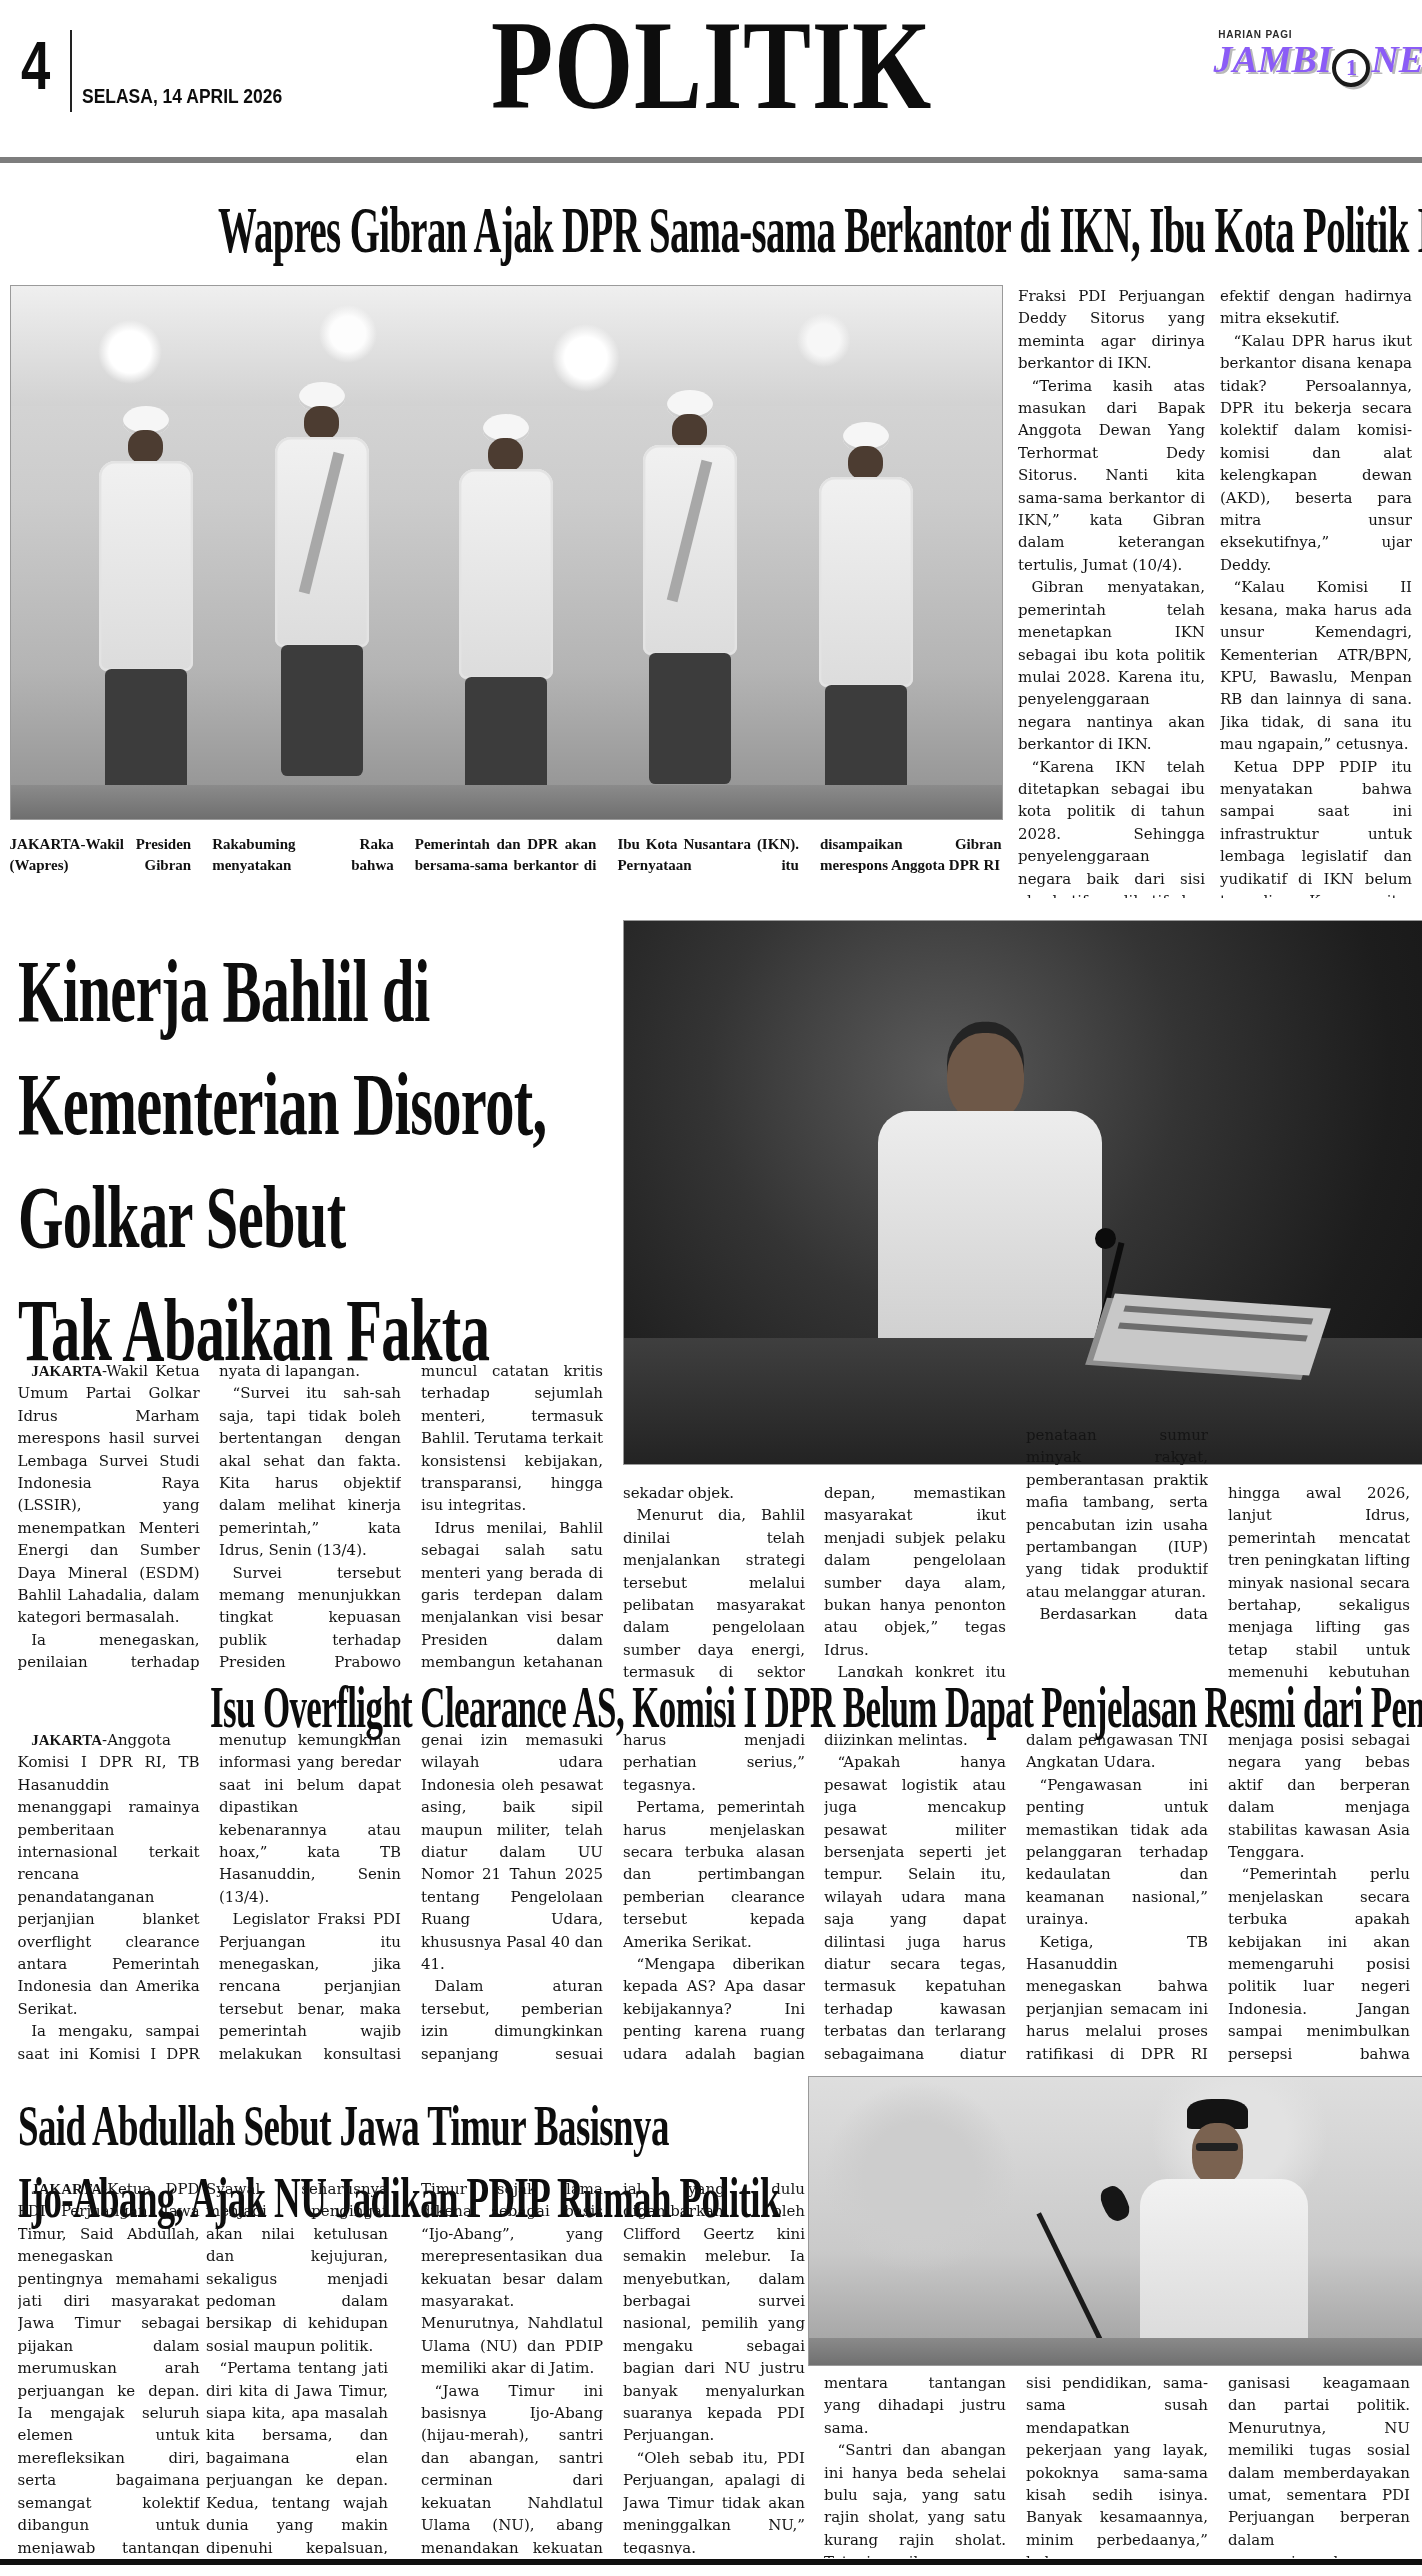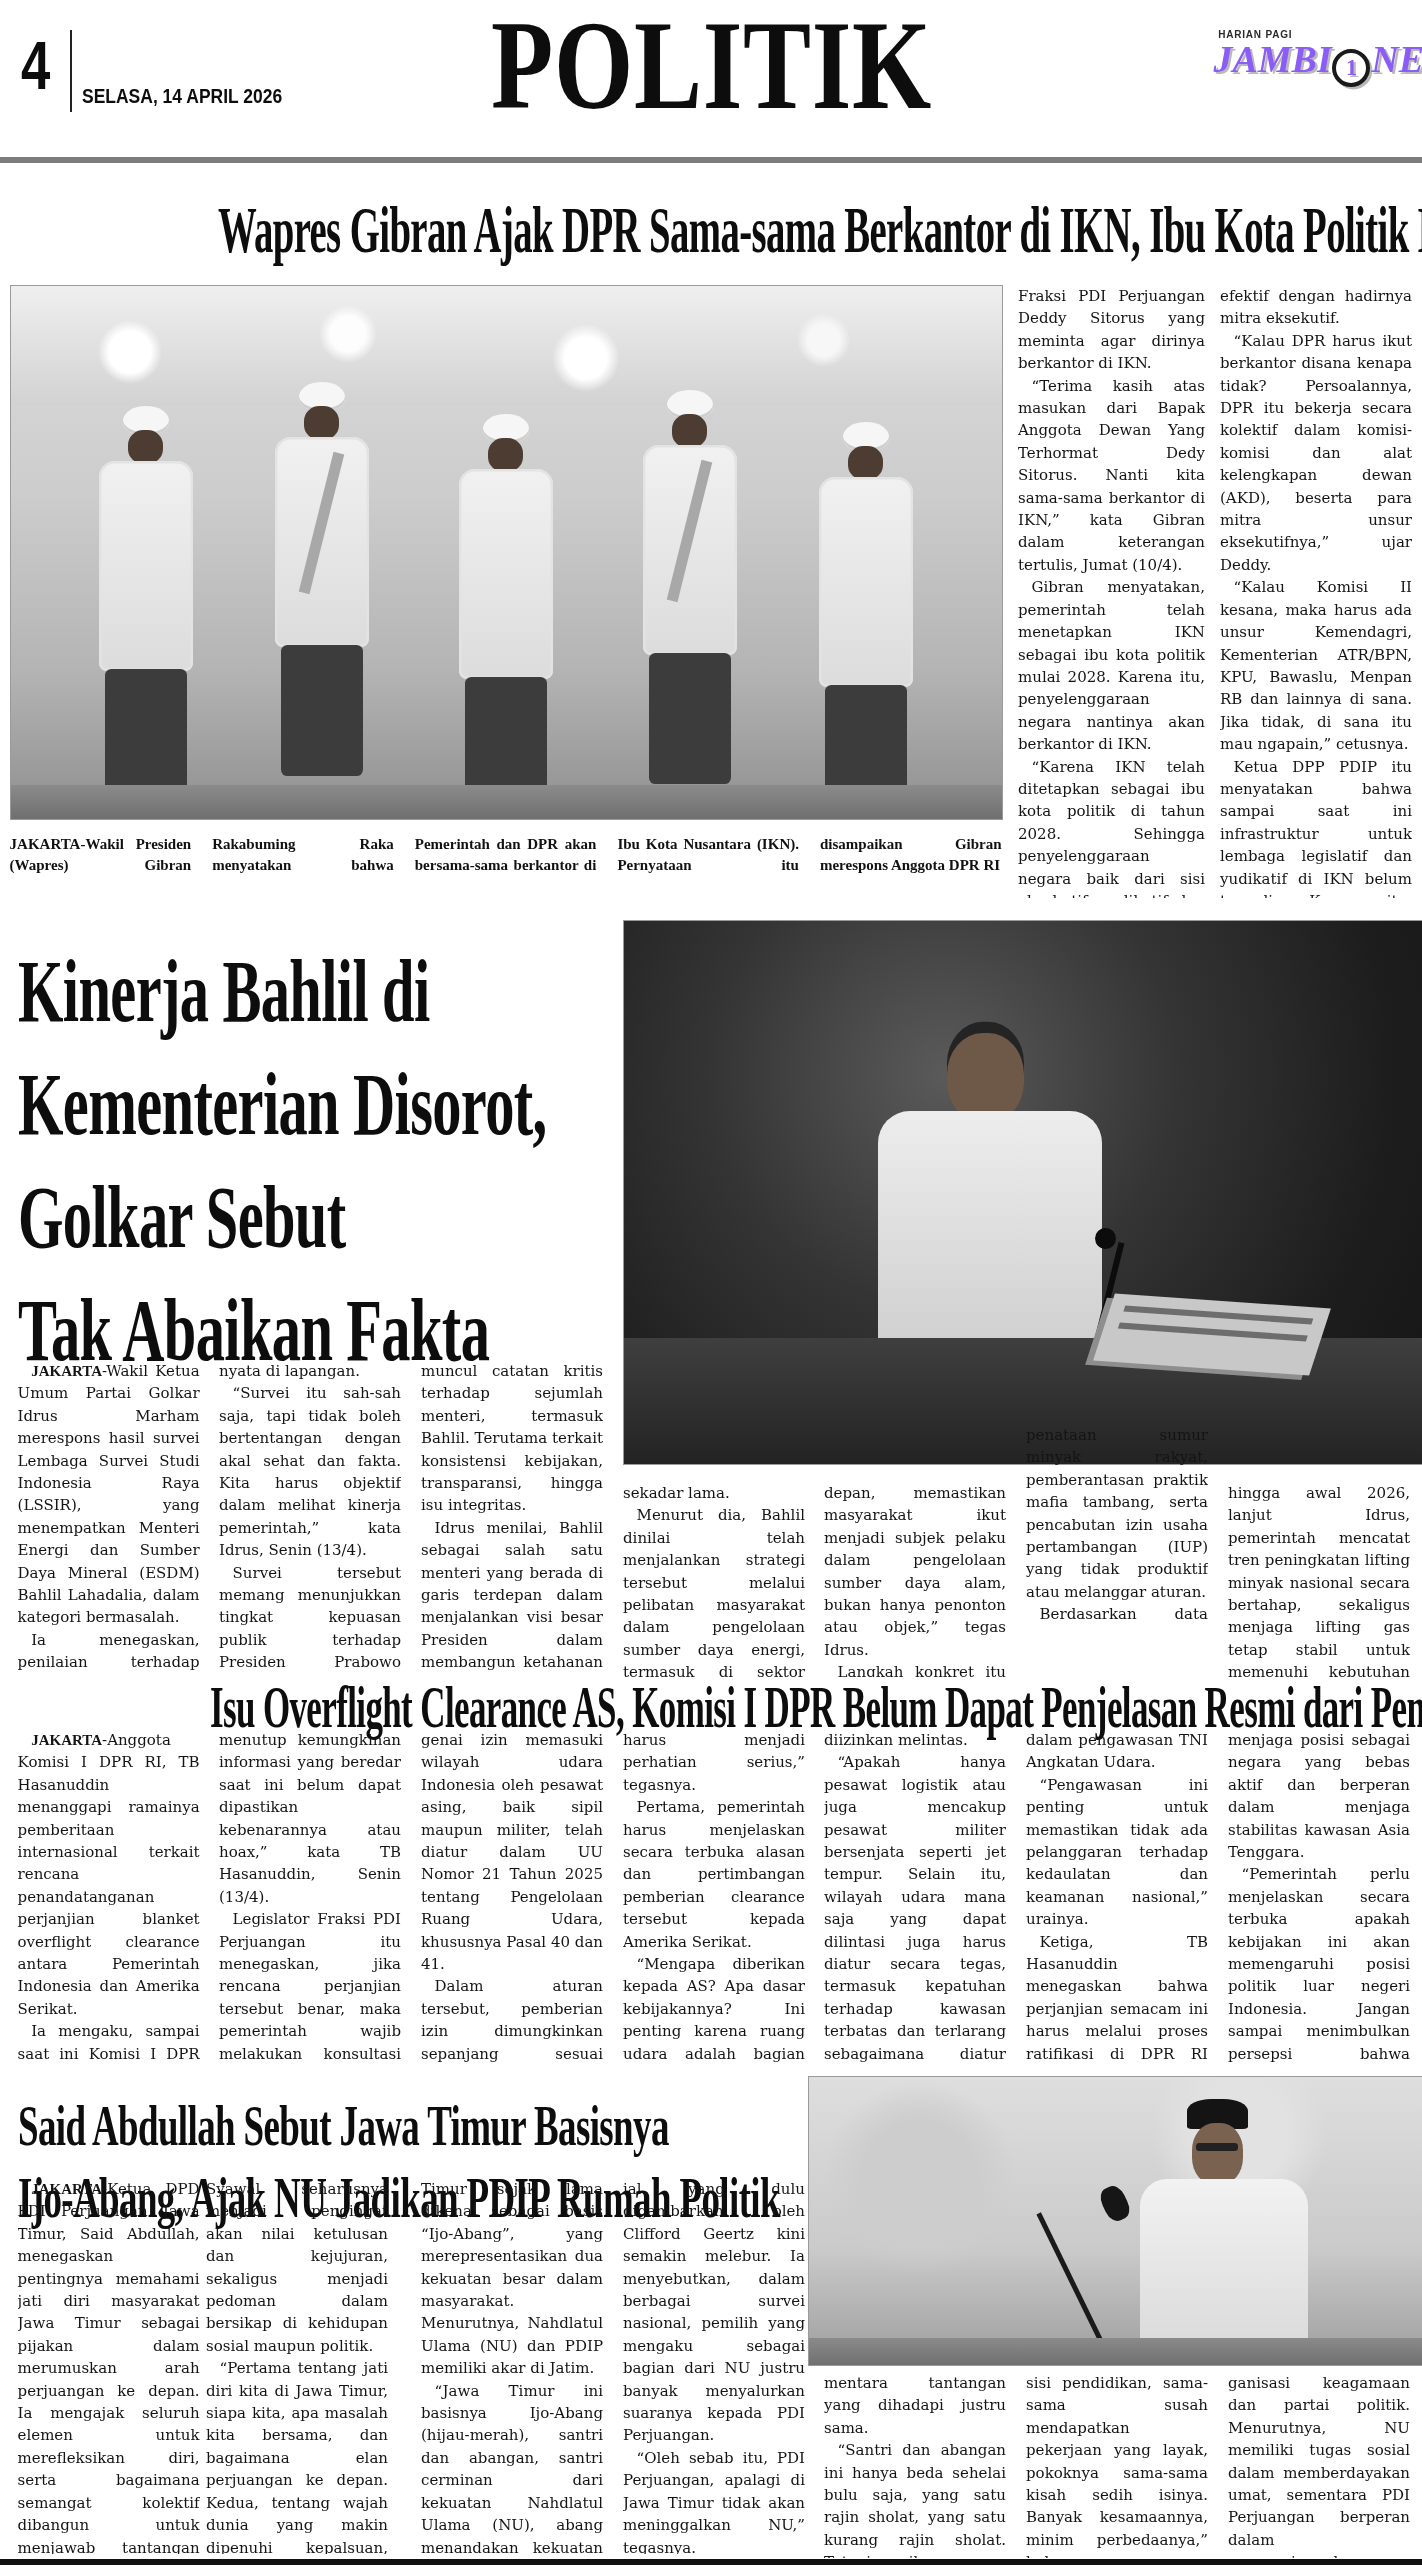--- a/index.html
+++ b/index.html
@@ -226,7 +226,7 @@
       <p class="para">Idrus menilai, Bahlil sebagai salah satu menteri yang berada di garis terdepan dalam menjalankan visi besar Presiden dalam membangun ketahanan dan kemandirian energi nasional, harus ditempatkan sebagai subjek, bukan</p>
     </div>
   <div class="col a2-c4">
-      <p class="para cont">sekadar lama.</p>
+      <p class="para cont">sekadar objek.</p>
       <p class="para">Menurut dia, Bahlil dinilai telah menjalankan strategi tersebut melalui pelibatan masyarakat dalam pengelolaan sumber daya energi, termasuk di sektor pertambangan.</p>
     </div>
   <div class="col a2-c5">

